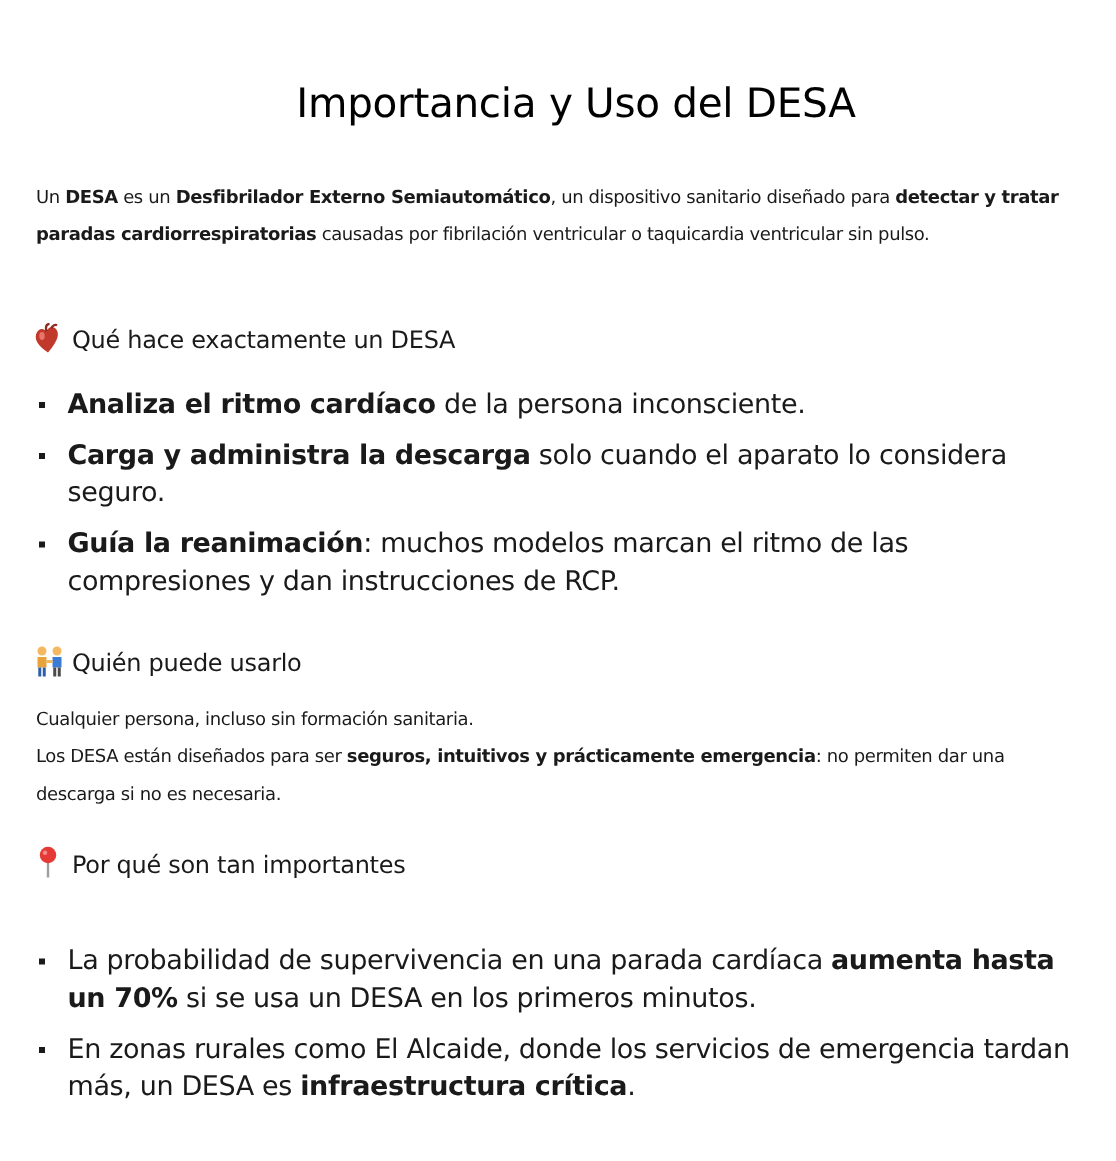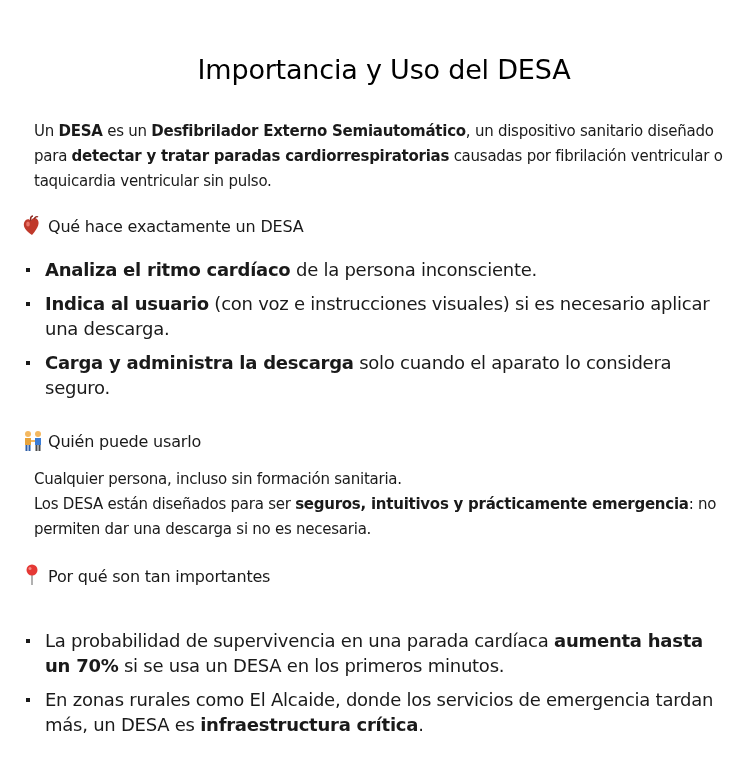--- a/index.html
+++ b/index.html
@@ -32,9 +32,9 @@
     }
     .para {
       position: absolute;
-      left: 34px;
+      left: 24px;
       width: 700px;
-      font-size: 15px;
+      font-size: 12px;
       line-height: 25px;
       margin: 0;
       letter-spacing: -0.25px;

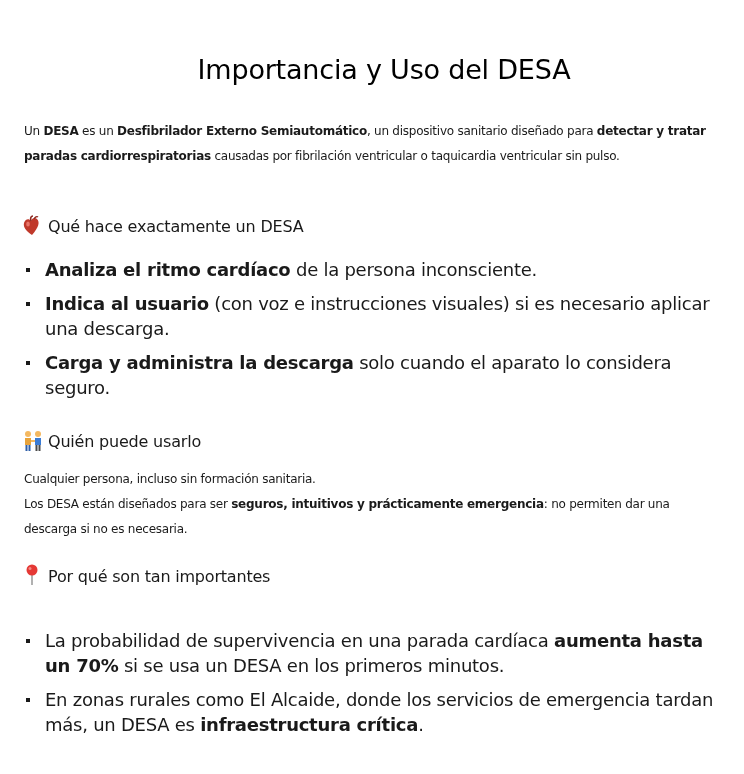--- a/index.html
+++ b/index.html
@@ -105,7 +105,6 @@
 
   <ul class="bullets" style="top:257px;">
     <li style="margin-bottom:9px;"><span class="bullet"></span><b>Analiza el ritmo cardíaco</b><span> de la persona inconsciente.</span></li>
-    <li style="margin-bottom:9px;"><span class="bullet"></span><b>Indica al usuario</b><span> (con voz e instrucciones visuales) si es necesario aplicar una descarga.</span></li>
     <li style="margin-bottom:9px;"><span class="bullet"></span><b>Carga y administra la descarga</b><span> solo cuando el aparato lo considera seguro.</span></li>
   </ul>
 

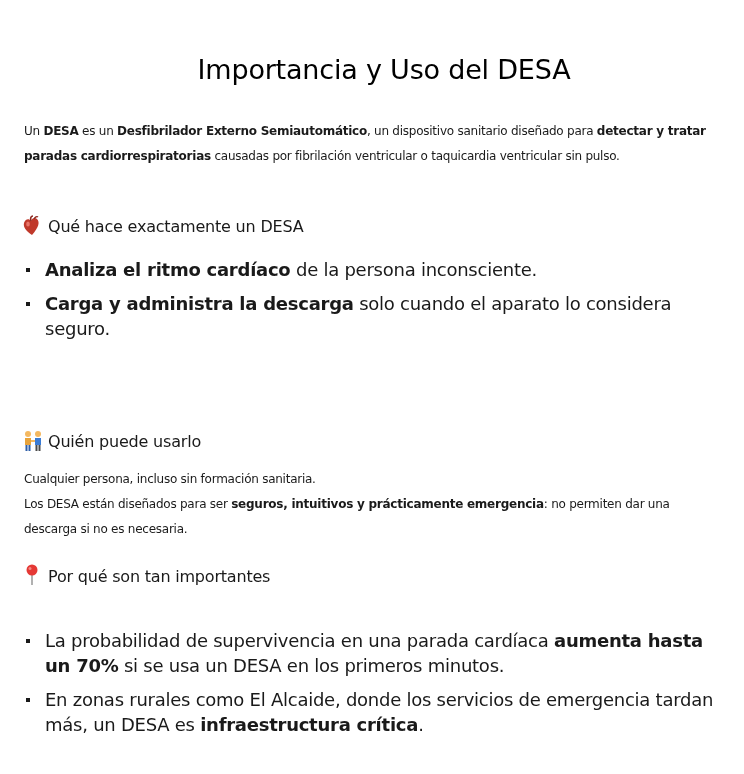--- a/index.html
+++ b/index.html
@@ -106,6 +106,7 @@
   <ul class="bullets" style="top:257px;">
     <li style="margin-bottom:9px;"><span class="bullet"></span><b>Analiza el ritmo cardíaco</b><span> de la persona inconsciente.</span></li>
     <li style="margin-bottom:9px;"><span class="bullet"></span><b>Carga y administra la descarga</b><span> solo cuando el aparato lo considera seguro.</span></li>
+    <li><span class="bullet"></span><b>Guía la reanimación</b><span>: muchos modelos marcan el ritmo de las compresiones y dan instrucciones de RCP.</span></li>
   </ul>
 
   <h2 class="heading" style="top:430px;justify-content:space-between;">

